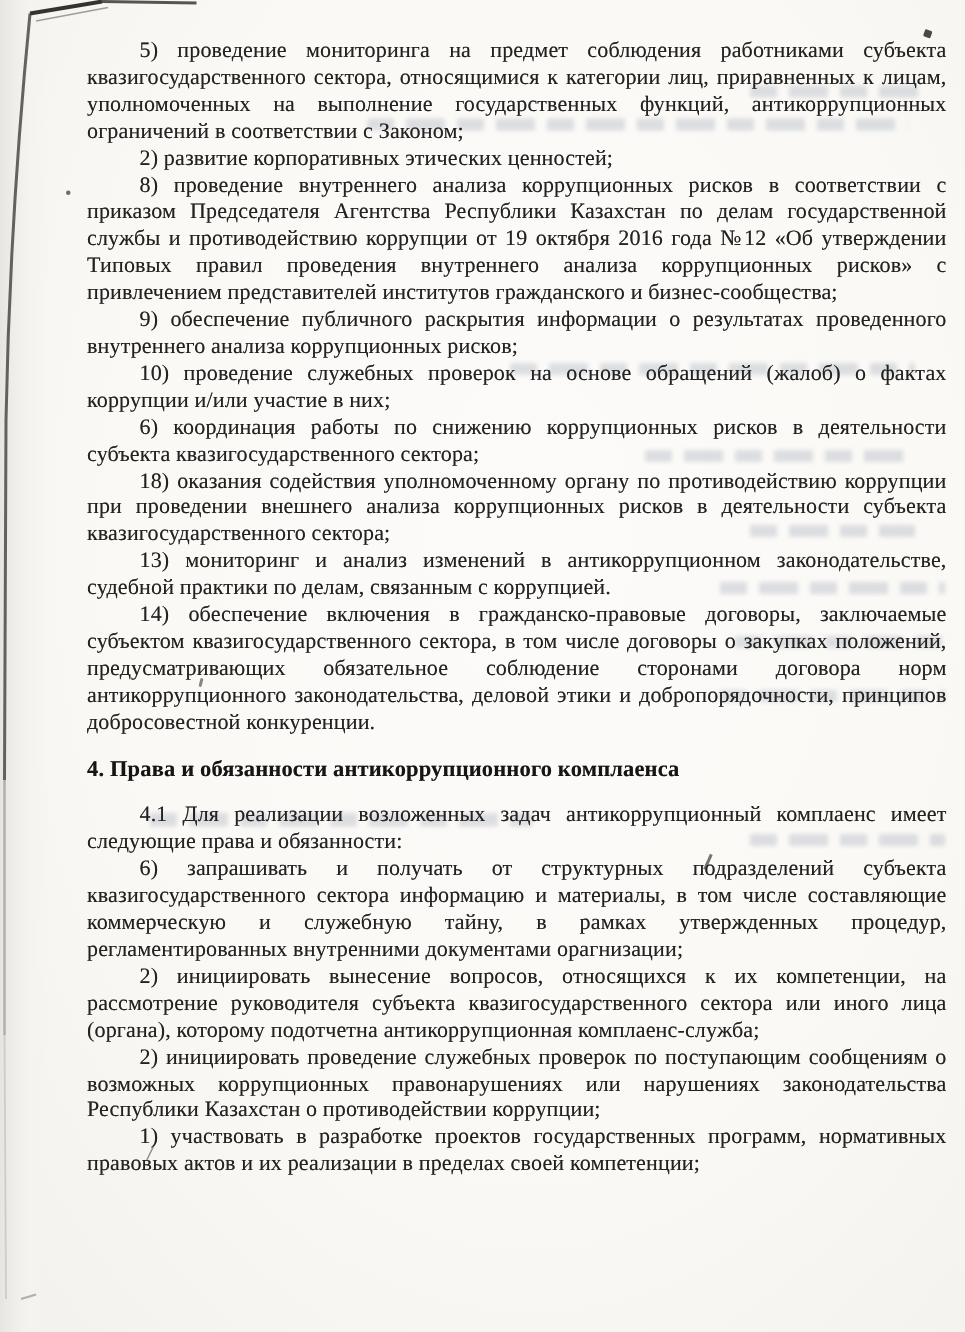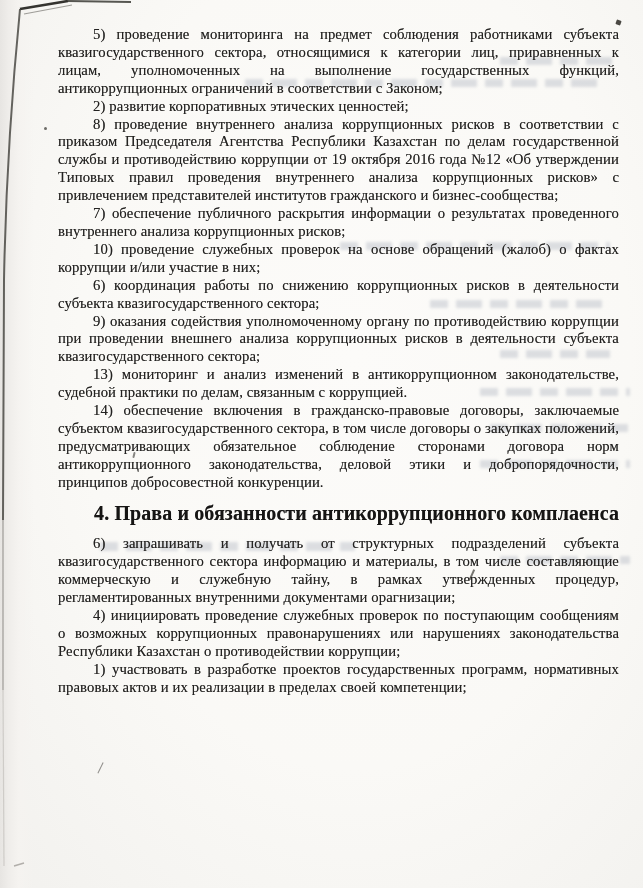--- a/index.html
+++ b/index.html
@@ -30,7 +30,7 @@
     left: 0; top: 0;
     width: 643px;
     box-sizing: border-box;
-    padding: 26px 24px 0 58px;
+    padding: 26px 12px 0 58px;
     color: #232221;
     font-size: 14.7px;
     line-height: 17.9px;

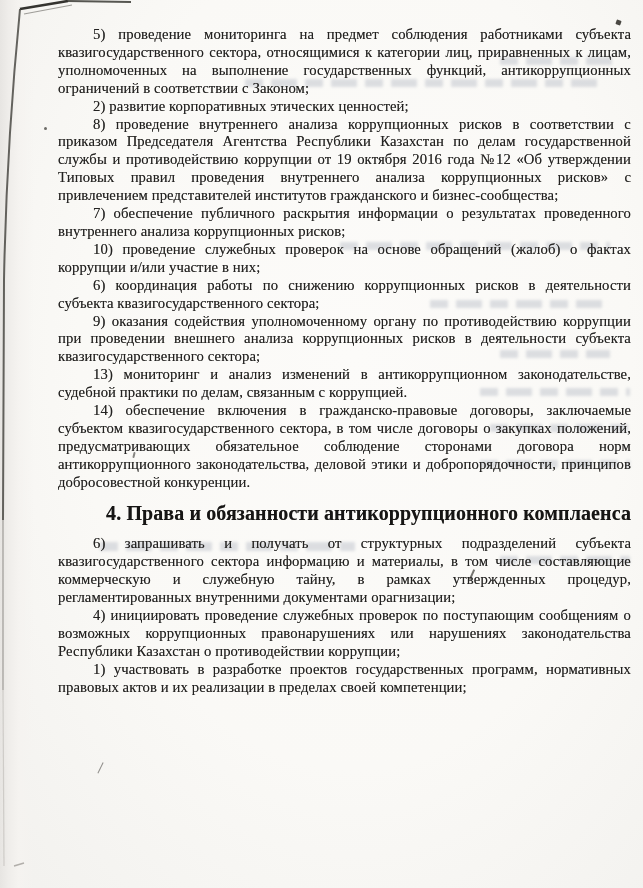--- a/index.html
+++ b/index.html
@@ -110,7 +110,7 @@
     <p class="para">5) проведение мониторинга на предмет соблюдения работниками субъекта квазигосударственного сектора, относящимися к категории лиц, приравненных к лицам, уполномоченных на выполнение государственных функций, антикоррупционных ограничений в соответствии с Законом;</p>
     <p class="para">2) развитие корпоративных этических ценностей;</p>
     <p class="para">8) проведение внутреннего анализа коррупционных рисков в соответствии с приказом Председателя Агентства Республики Казахстан по делам государственной службы и противодействию коррупции от 19 октября 2016 года №12 «Об утверждении Типовых правил проведения внутреннего анализа коррупционных рисков» с привлечением представителей институтов гражданского и бизнес-сообщества;</p>
-    <p class="para">7) обеспечение публичного раскрытия информации о результатах проведенного внутреннего анализа коррупционных рисков;</p>
+    <p class="para">9) обеспечение публичного раскрытия информации о результатах проведенного внутреннего анализа коррупционных рисков;</p>
     <p class="para">10) проведение служебных проверок на основе обращений (жалоб) о фактах коррупции и/или участие в них;</p>
     <p class="para">6) координация работы по снижению коррупционных рисков в деятельности субъекта квазигосударственного сектора;</p>
     <p class="para">9) оказания содействия уполномоченному органу по противодействию коррупции при проведении внешнего анализа коррупционных рисков в деятельности субъекта квазигосударственного сектора;</p>

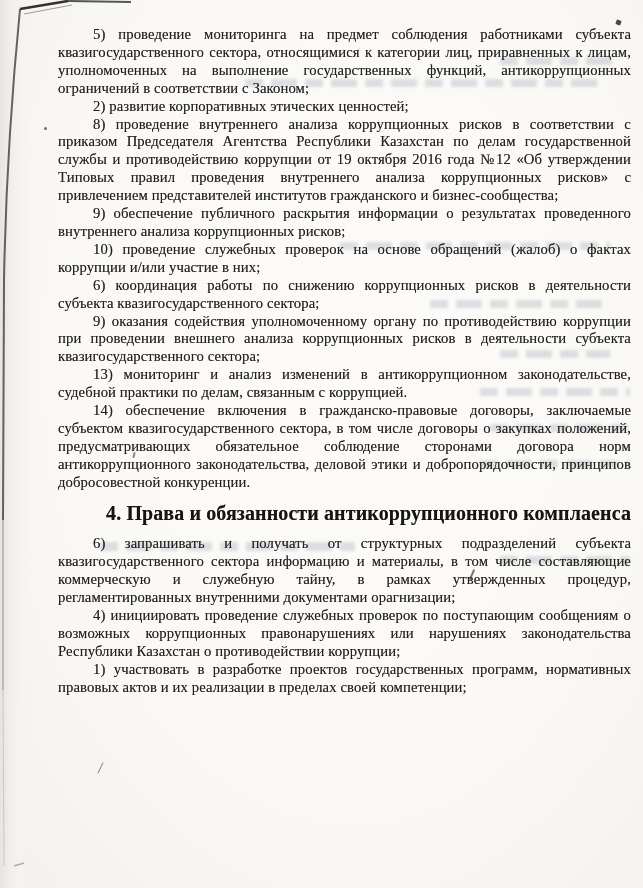--- a/index.html
+++ b/index.html
@@ -113,7 +113,7 @@
     <p class="para">9) обеспечение публичного раскрытия информации о результатах проведенного внутреннего анализа коррупционных рисков;</p>
     <p class="para">10) проведение служебных проверок на основе обращений (жалоб) о фактах коррупции и/или участие в них;</p>
     <p class="para">6) координация работы по снижению коррупционных рисков в деятельности субъекта квазигосударственного сектора;</p>
-    <p class="para">9) оказания содействия уполномоченному органу по противодействию коррупции при проведении внешнего анализа коррупционных рисков в деятельности субъекта квазигосударственного сектора;</p>
+    <p class="para">18) оказания содействия уполномоченному органу по противодействию коррупции при проведении внешнего анализа коррупционных рисков в деятельности субъекта квазигосударственного сектора;</p>
     <p class="para">13) мониторинг и анализ изменений в антикоррупционном законодательстве, судебной практики по делам, связанным с коррупцией.</p>
     <p class="para">14) обеспечение включения в гражданско-правовые договоры, заключаемые субъектом квазигосударственного сектора, в том числе договоры о закупках положений, предусматривающих обязательное соблюдение сторонами договора норм антикоррупционного законодательства, деловой этики и добропорядочности, принципов добросовестной конкуренции.</p>
 

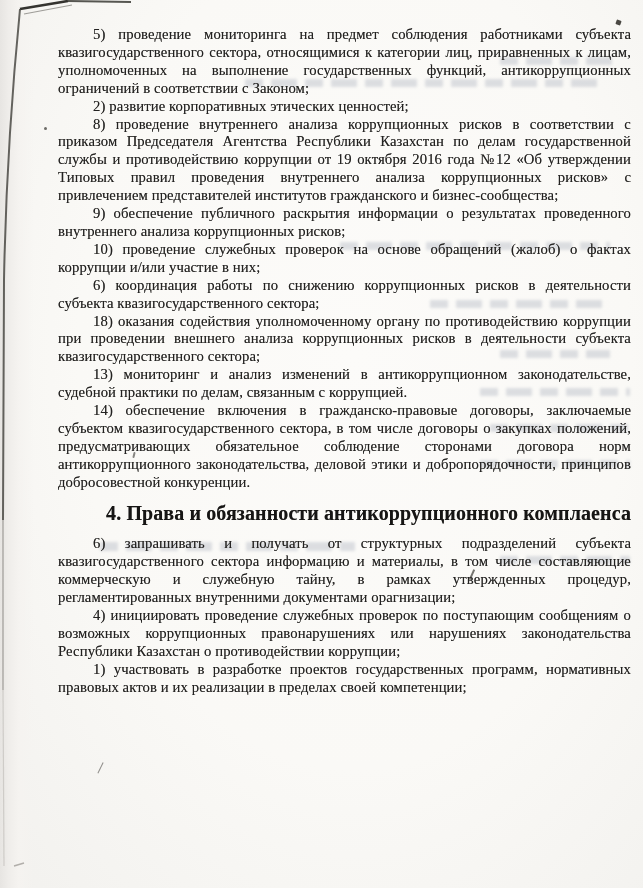--- a/index.html
+++ b/index.html
@@ -44,8 +44,8 @@
   }
   .section-heading {
     margin: 13px 0 13px 0;
-    text-align: right;
-    font-size: 20px;
+    text-align: left;
+    font-size: 15px;
     font-weight: bold;
     color: #161514;
   }

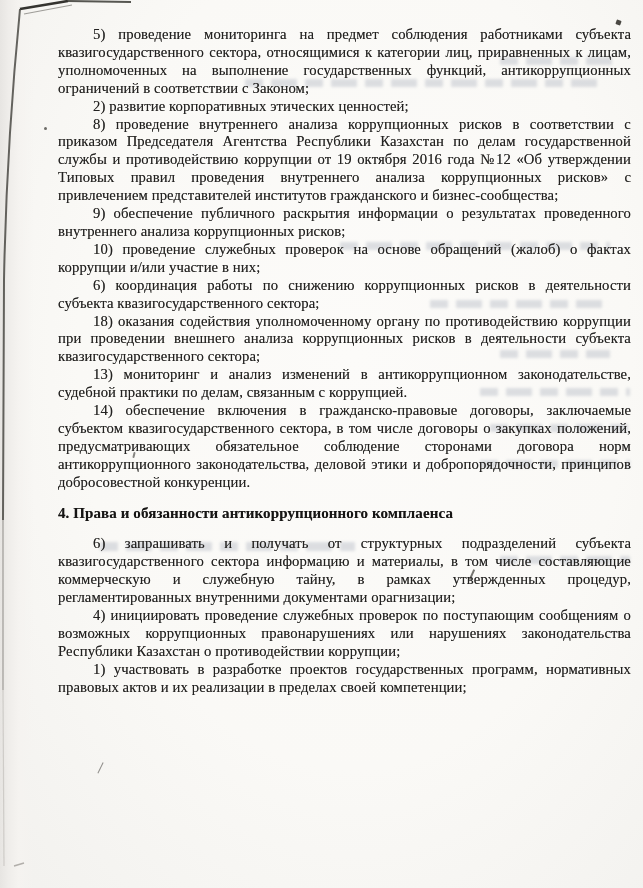--- a/index.html
+++ b/index.html
@@ -119,6 +119,7 @@
 
     <h2 class="section-heading">4. Права и обязанности антикоррупционного комплаенса</h2>
 
+    <p class="para">4.1 Для реализации возложенных задач антикоррупционный комплаенс имеет следующие права и обязанности:</p>
     <p class="para">6) запрашивать и получать от структурных подразделений субъекта квазигосударственного сектора информацию и материалы, в том числе составляющие коммерческую и служебную тайну, в рамках утвержденных процедур, регламентированных внутренними документами орагнизации;</p>
     <p class="para">4) инициировать проведение служебных проверок по поступающим сообщениям о возможных коррупционных правонарушениях или нарушениях законодательства Республики Казахстан о противодействии коррупции;</p>
     <p class="para">1) участвовать в разработке проектов государственных программ, нормативных правовых актов и их реализации в пределах своей компетенции;</p>

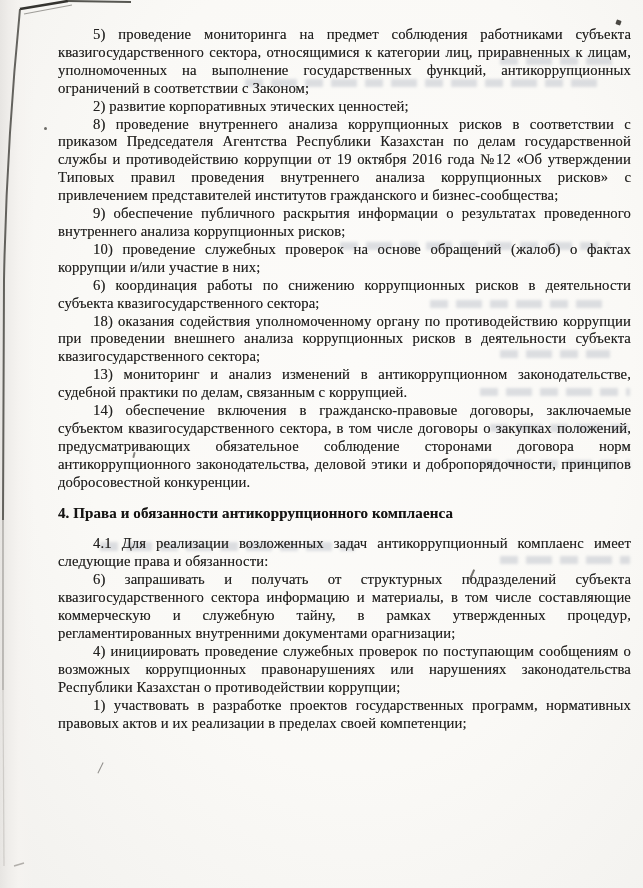--- a/index.html
+++ b/index.html
@@ -121,6 +121,7 @@
 
     <p class="para">4.1 Для реализации возложенных задач антикоррупционный комплаенс имеет следующие права и обязанности:</p>
     <p class="para">6) запрашивать и получать от структурных подразделений субъекта квазигосударственного сектора информацию и материалы, в том числе составляющие коммерческую и служебную тайну, в рамках утвержденных процедур, регламентированных внутренними документами орагнизации;</p>
+    <p class="para">2) инициировать вынесение вопросов, относящихся к их компетенции, на рассмотрение руководителя субъекта квазигосударственного сектора или иного лица (органа), которому подотчетна антикоррупционная комплаенс-служба;</p>
     <p class="para">4) инициировать проведение служебных проверок по поступающим сообщениям о возможных коррупционных правонарушениях или нарушениях законодательства Республики Казахстан о противодействии коррупции;</p>
     <p class="para">1) участвовать в разработке проектов государственных программ, нормативных правовых актов и их реализации в пределах своей компетенции;</p>
   </div>

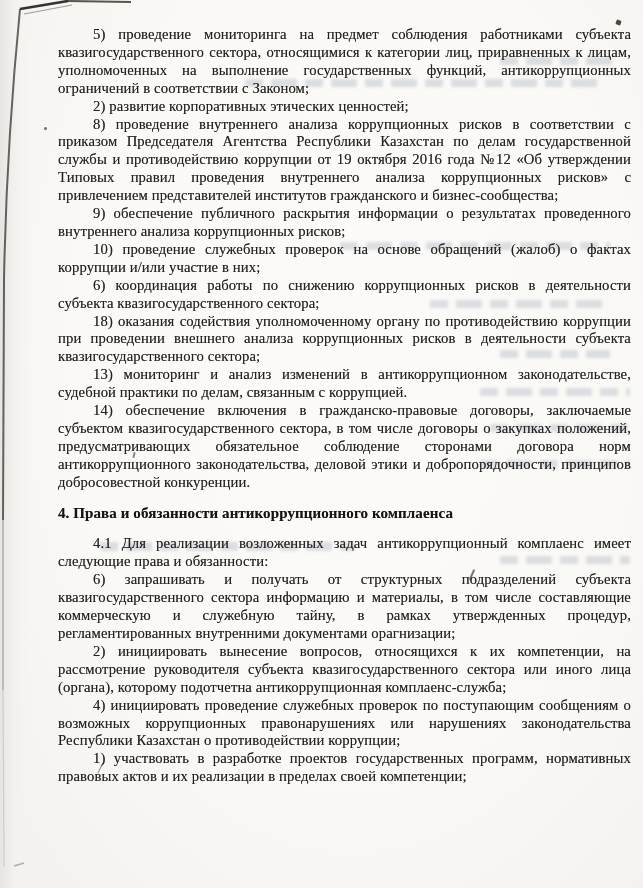--- a/index.html
+++ b/index.html
@@ -122,7 +122,7 @@
     <p class="para">4.1 Для реализации возложенных задач антикоррупционный комплаенс имеет следующие права и обязанности:</p>
     <p class="para">6) запрашивать и получать от структурных подразделений субъекта квазигосударственного сектора информацию и материалы, в том числе составляющие коммерческую и служебную тайну, в рамках утвержденных процедур, регламентированных внутренними документами орагнизации;</p>
     <p class="para">2) инициировать вынесение вопросов, относящихся к их компетенции, на рассмотрение руководителя субъекта квазигосударственного сектора или иного лица (органа), которому подотчетна антикоррупционная комплаенс-служба;</p>
-    <p class="para">4) инициировать проведение служебных проверок по поступающим сообщениям о возможных коррупционных правонарушениях или нарушениях законодательства Республики Казахстан о противодействии коррупции;</p>
+    <p class="para">2) инициировать проведение служебных проверок по поступающим сообщениям о возможных коррупционных правонарушениях или нарушениях законодательства Республики Казахстан о противодействии коррупции;</p>
     <p class="para">1) участвовать в разработке проектов государственных программ, нормативных правовых актов и их реализации в пределах своей компетенции;</p>
   </div>
 

